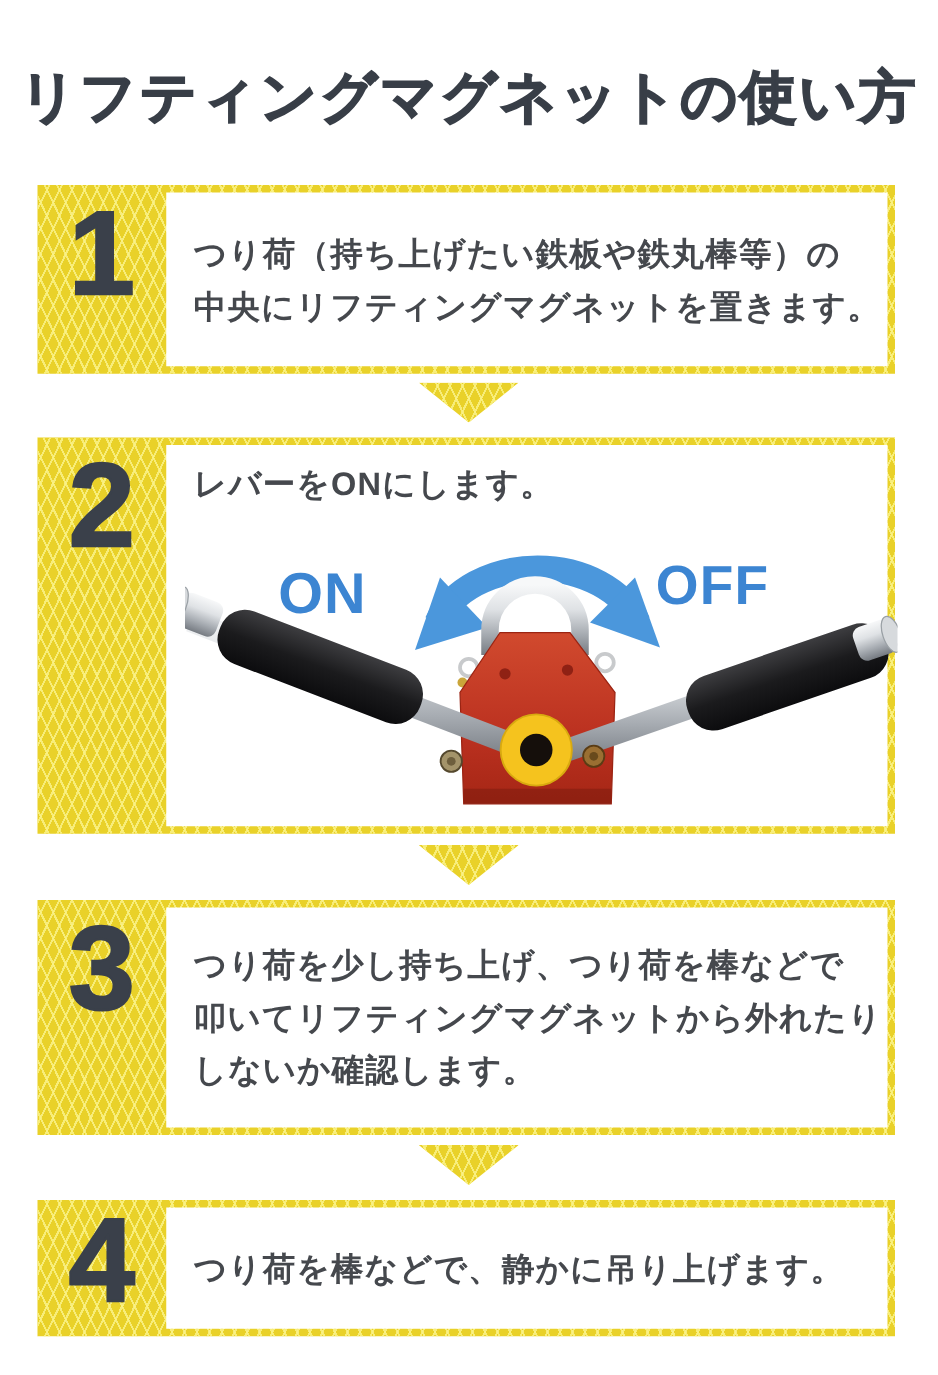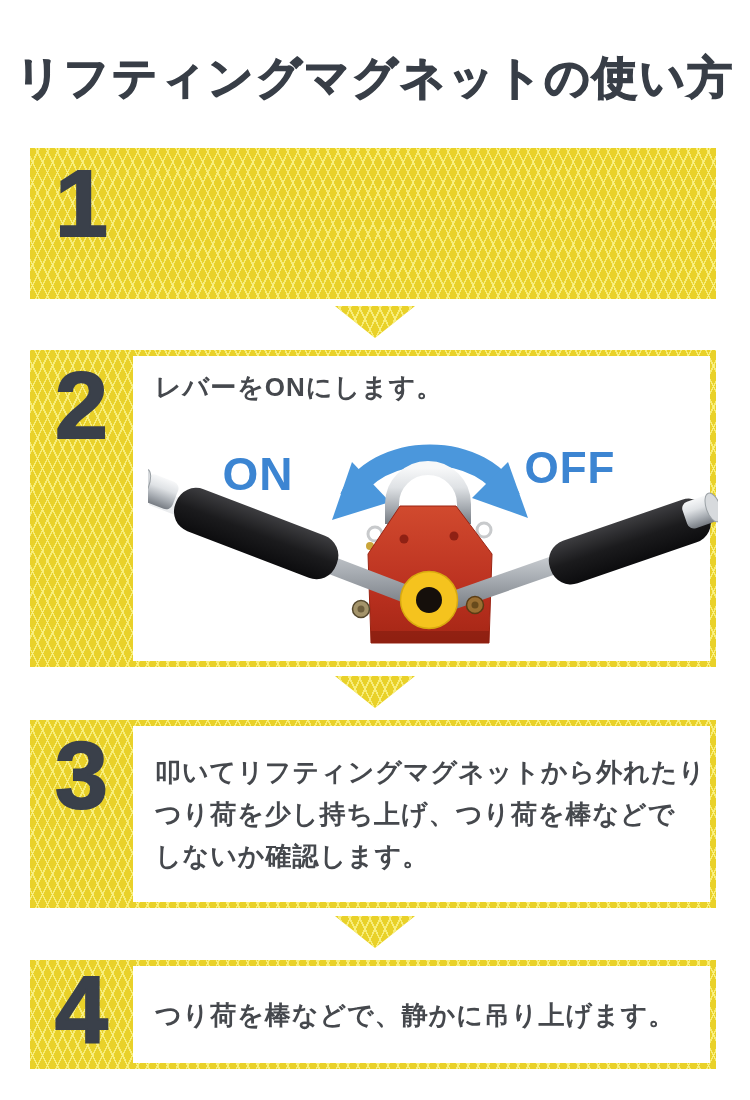--- a/index.html
+++ b/index.html
@@ -47,6 +47,10 @@
 
   <div class="step yellow" style="top:148px;height:151px;">
     <div class="num">1</div>
+    <div class="content">
+      <div class="line">つり荷（持ち上げたい鉄板や鉄丸棒等）の</div>
+      <div class="line">中央にリフティングマグネットを置きます。</div>
+    </div>
   </div>
 
   <div class="tri yellow" style="top:306px;"></div>

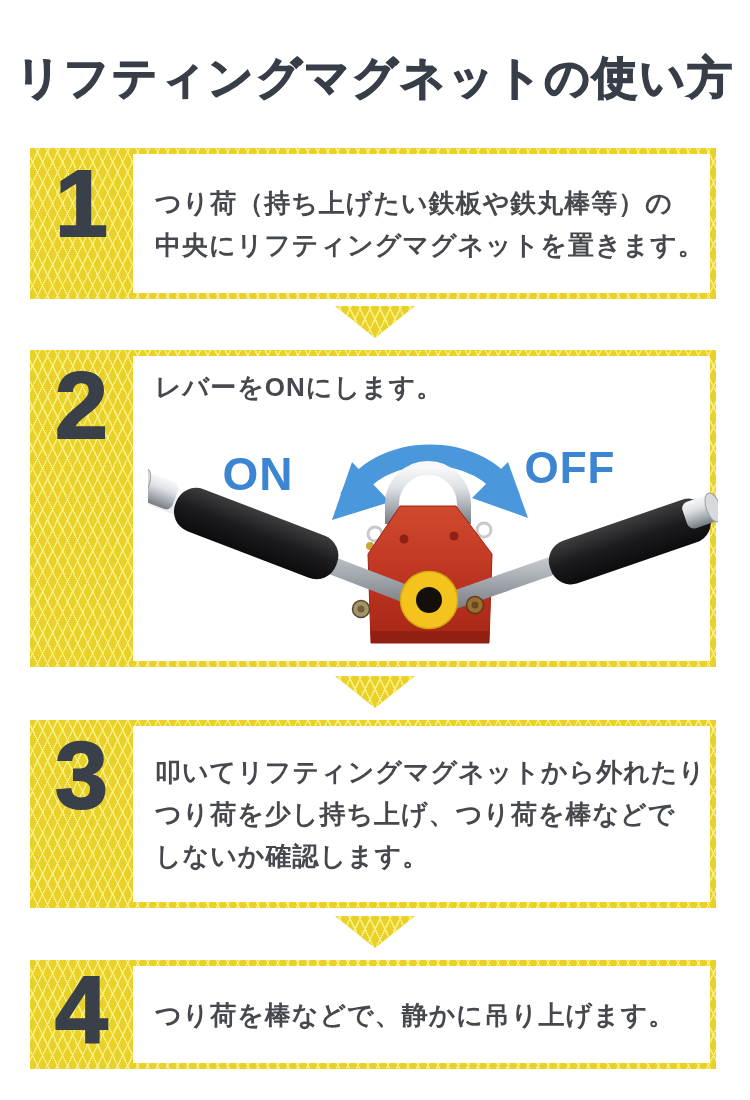--- a/index.html
+++ b/index.html
@@ -141,8 +141,8 @@
   <div class="step yellow" style="top:720px;height:188px;">
     <div class="num">3</div>
     <div class="content">
+      <div class="line">つり荷を少し持ち上げ、つり荷を棒などで</div>
       <div class="line">叩いてリフティングマグネットから外れたり</div>
-      <div class="line">つり荷を少し持ち上げ、つり荷を棒などで</div>
       <div class="line">しないか確認します。</div>
     </div>
   </div>

